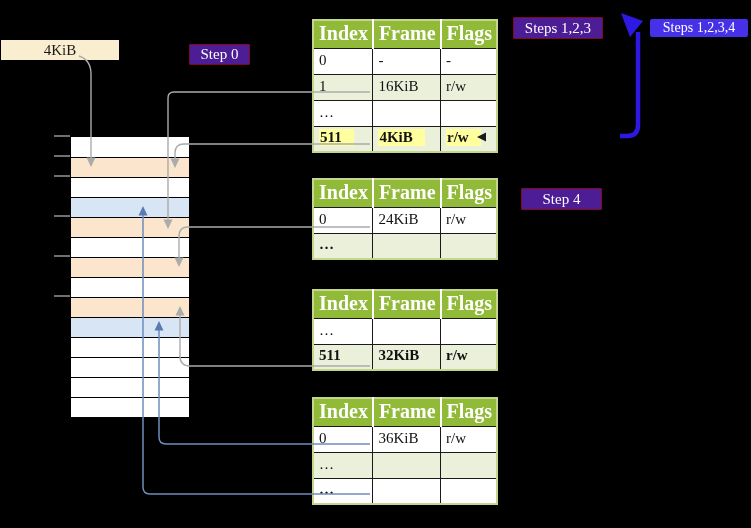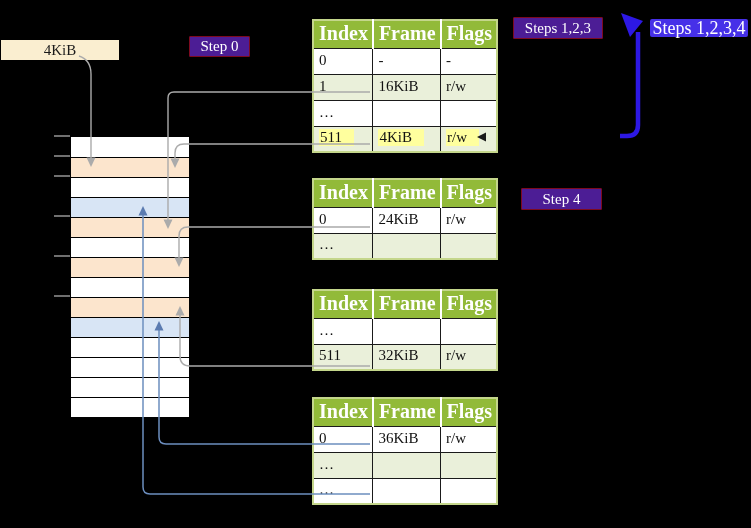--- a/index.html
+++ b/index.html
@@ -25,7 +25,7 @@
   .badge.blue{background:#4630E8;border-radius:2px;}
   .badge-step0{left:189px;top:36px;width:59px;height:19px;}
   .badge-steps123{left:513px;top:17px;width:88px;height:20px;}
-  .badge-steps1234{left:650px;top:19px;width:98px;height:18px;font-size:18px;}
+  .badge-steps1234{left:650px;top:19px;width:98px;height:18px;font-size:14px;}
   .badge-step4{left:521px;top:156px;width:79px;height:20px;margin-top:32px;}
 
   

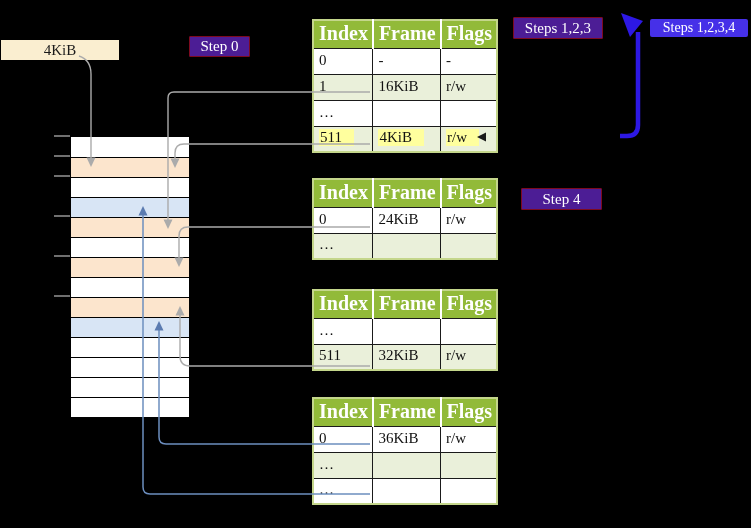--- a/index.html
+++ b/index.html
@@ -23,7 +23,7 @@
   }
   .badge.red{background:#4c1d95;border:1px solid #7d0a20;border-radius:1px;}
   .badge.blue{background:#4630E8;border-radius:2px;}
-  .badge-step0{left:189px;top:36px;width:59px;height:19px;}
+  .badge-step0{left:189px;top:44px;width:59px;height:19px;}
   .badge-steps123{left:513px;top:17px;width:88px;height:20px;}
   .badge-steps1234{left:650px;top:19px;width:98px;height:18px;font-size:14px;}
   .badge-step4{left:521px;top:156px;width:79px;height:20px;margin-top:32px;}

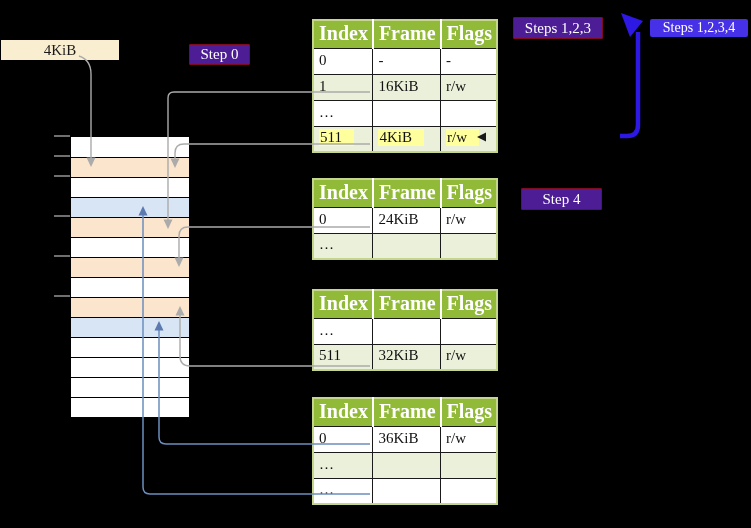--- a/index.html
+++ b/index.html
@@ -60,7 +60,7 @@
     vertical-align:middle;overflow:hidden;white-space:nowrap;
   }
   table.ptable td:last-child{border-right:none;}
-  table.ptable tbody tr:last-child td{border-bottom:none;}
+  table.ptable tbody tr:last-child td{border-bottom:none;font-weight:bold;}
   table.ptable tbody tr:nth-child(even) td{background:#EAF0DA;}
   .hl{background:#FFFF9E;padding:0 12px 1px 1px;}
 </style>

